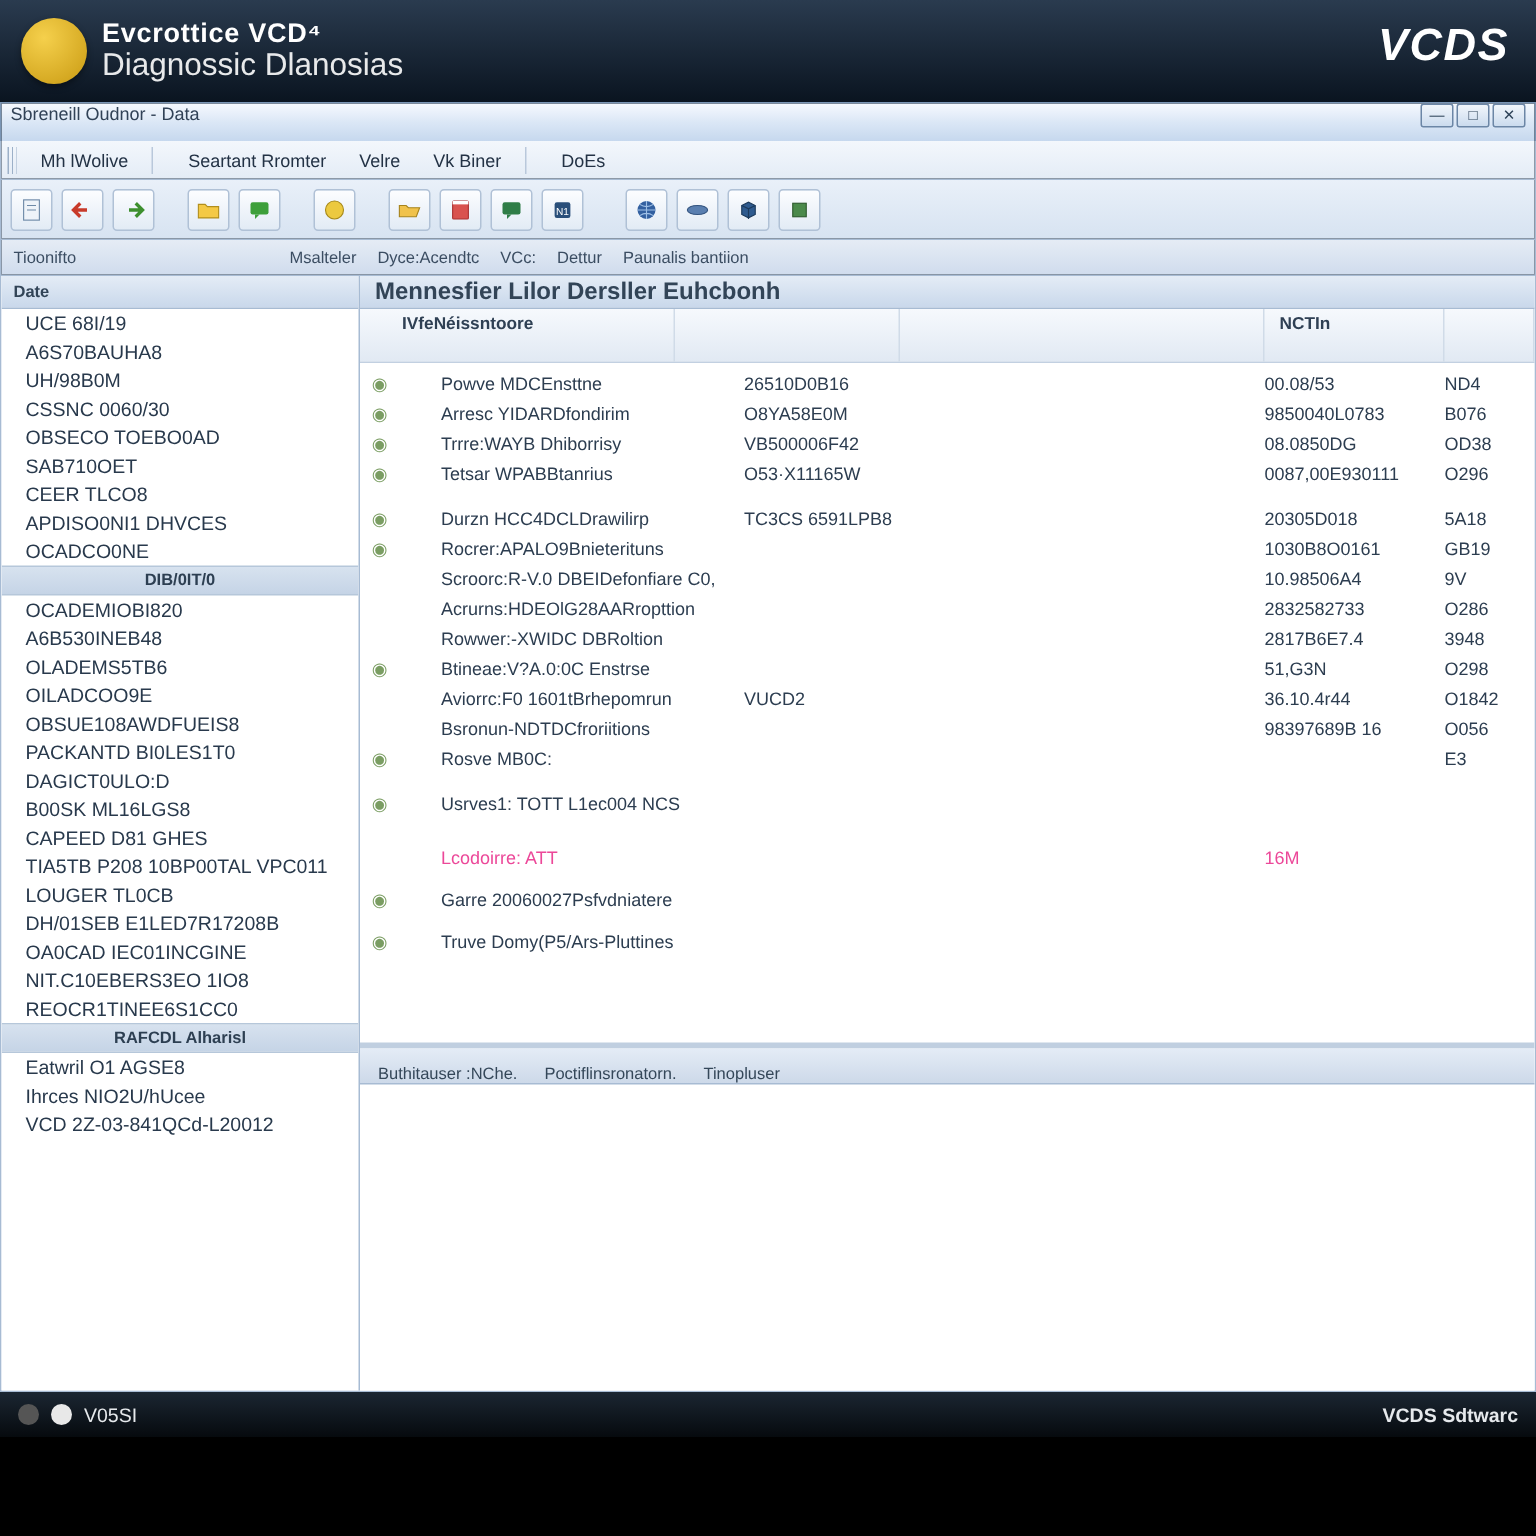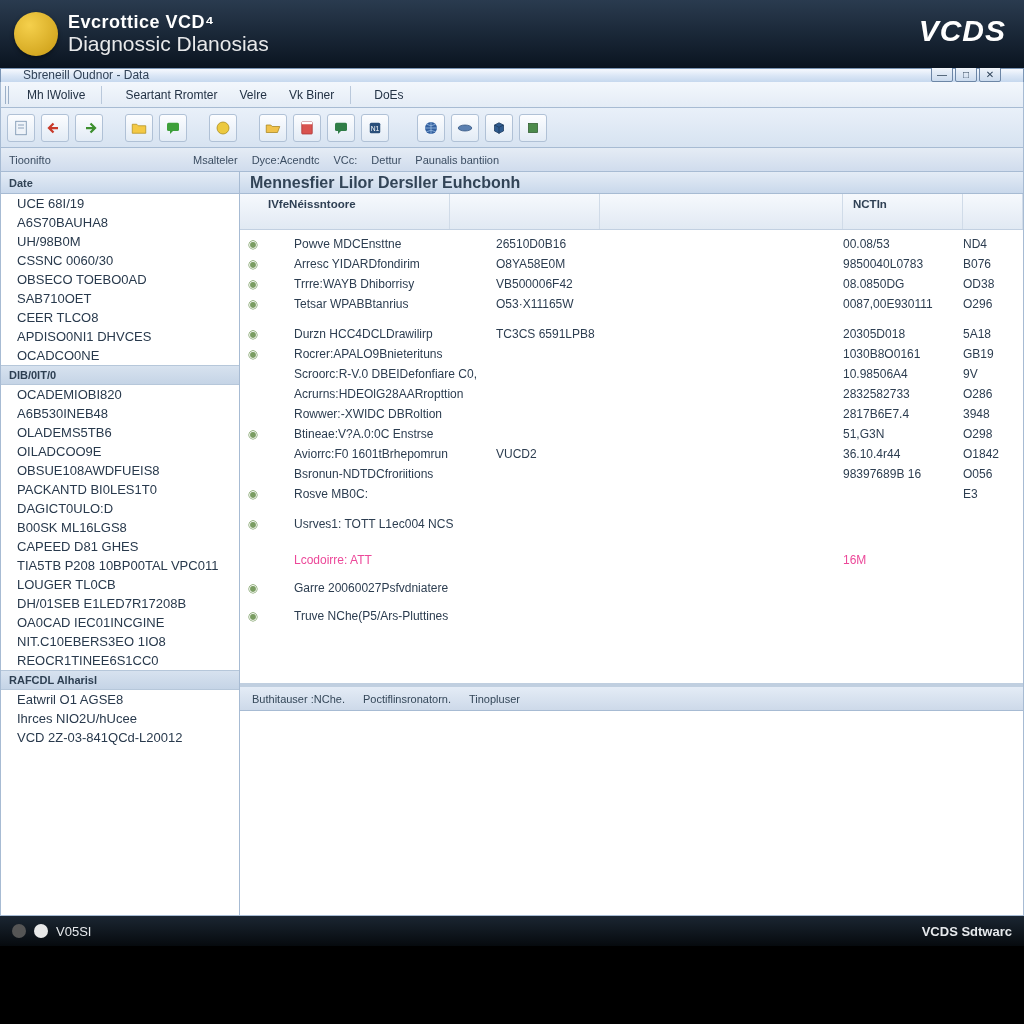--- a/index.html
+++ b/index.html
@@ -14,7 +14,7 @@
   .brand-right { position:absolute; right:18px; top:14px; font-size:30px; font-weight:700; font-style:italic; letter-spacing:1px; color:#fff;}
   
   
-  .win-titlebar { height:14px; background: linear-gradient(#f6f9fe,#dbe7f6,#c6d8ee); border:1px solid #7a95b5; border-bottom:none; display:flex; align-items:flex-end; padding:0 22px; font-size:12px; color:#314257; justify-content:space-between;}
+  .win-titlebar { height:26px; background: linear-gradient(#f6f9fe,#dbe7f6,#c6d8ee); border:1px solid #7a95b5; border-bottom:none; display:flex; align-items:flex-start; padding:0 6px; font-size:12px; color:#314257; justify-content:space-between;}
   .win-controls { display:flex; gap:2px; }
   .win-controls span{ width:22px; height:16px; border:1px solid #6c86a6; background:linear-gradient(#f2f6fb,#cbdbee); border-radius:2px; font-size:10px; display:flex; align-items:center; justify-content:center; color:#2d4258; cursor:default;}
   

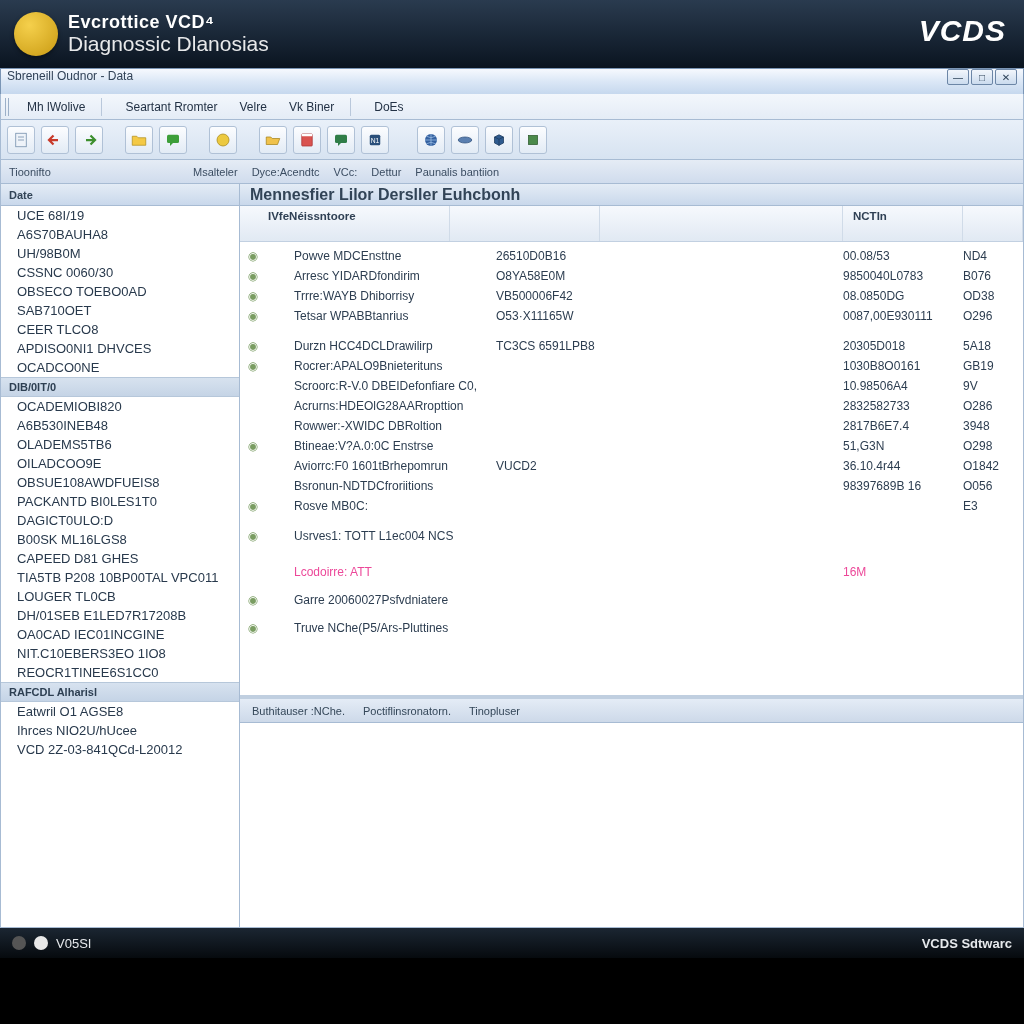--- a/index.html
+++ b/index.html
@@ -39,7 +39,7 @@
   
   .sidebar{ width:239px; background:#fff; border-right:1px solid #a7bbd3; display:flex; flex-direction:column; overflow:hidden;}
   .side-header{ height:22px; background:linear-gradient(#e4ecf6,#c9d8eb); border-bottom:1px solid #a7bbd3; padding:0 8px; font-size:11px; font-weight:600; color:#324457; display:flex; align-items:center;}
-  .side-group-label{ background:linear-gradient(#d7e2ef,#c5d4e6); padding:3px 8px; font-size:11px; font-weight:600; color:#2d3f52; border-top:1px solid #b6c7da; border-bottom:1px solid #b6c7da;}
+  .side-group-label{ background:linear-gradient(#d7e2ef,#c5d4e6); padding:3px 8px; font-size:11px; font-weight:600; color:#2d3f52; border-top:1px solid #b6c7da; border-bottom:1px solid #b6c7da;text-align:center;}
   .side-list{ overflow-y:auto; flex:1;}
   .side-item{ padding:2px 16px; font-size:13px; color:#28394c; white-space:nowrap; overflow:hidden; text-overflow:ellipsis; cursor:default;}
   

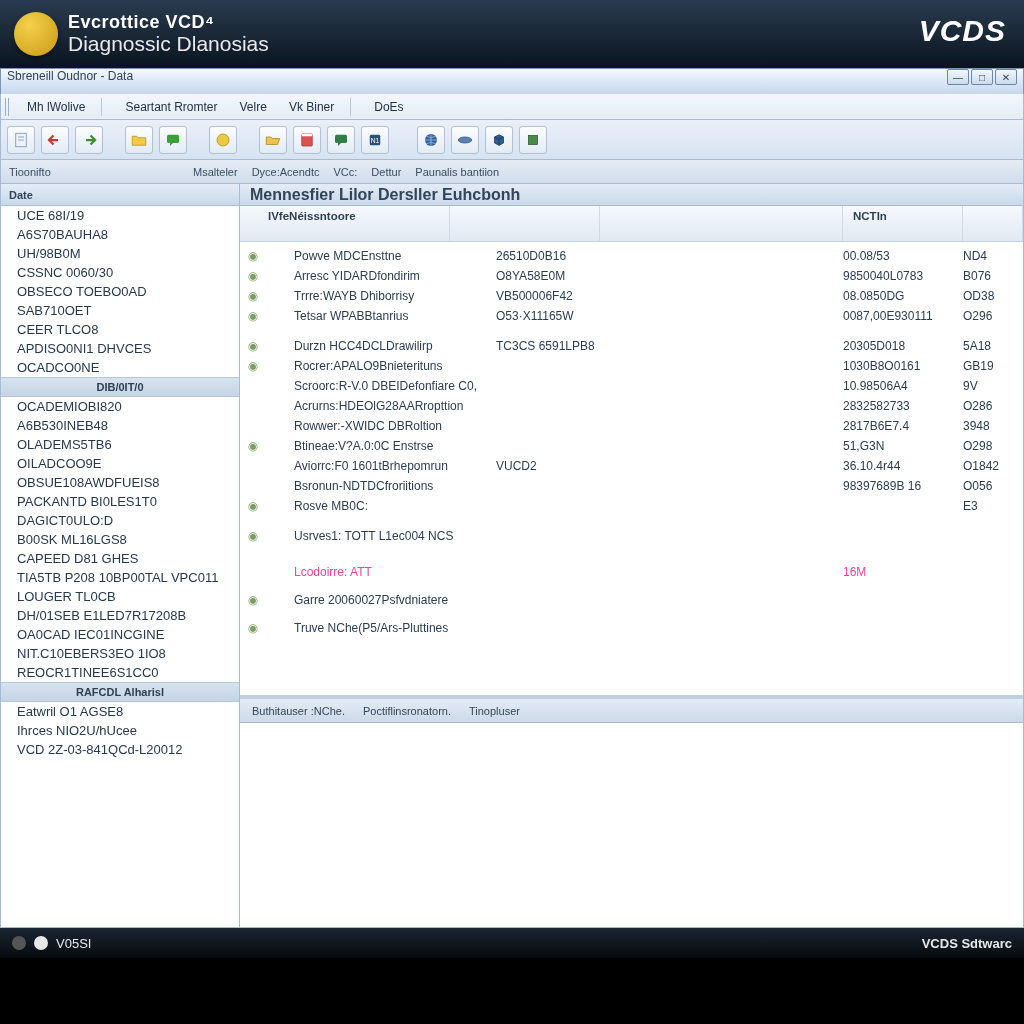--- a/index.html
+++ b/index.html
@@ -376,7 +376,7 @@
         </div>
         <div class="row" style="margin-top: 8px;">
           <span class="ic">◉</span>
-          <div class="c1" style="width:auto">Truve NChe(P5/Ars-Pluttines</div>
+          <div class="c1" style="width:auto">Truve Domy(P5/Ars-Pluttines</div>
         </div>
       </div>
 

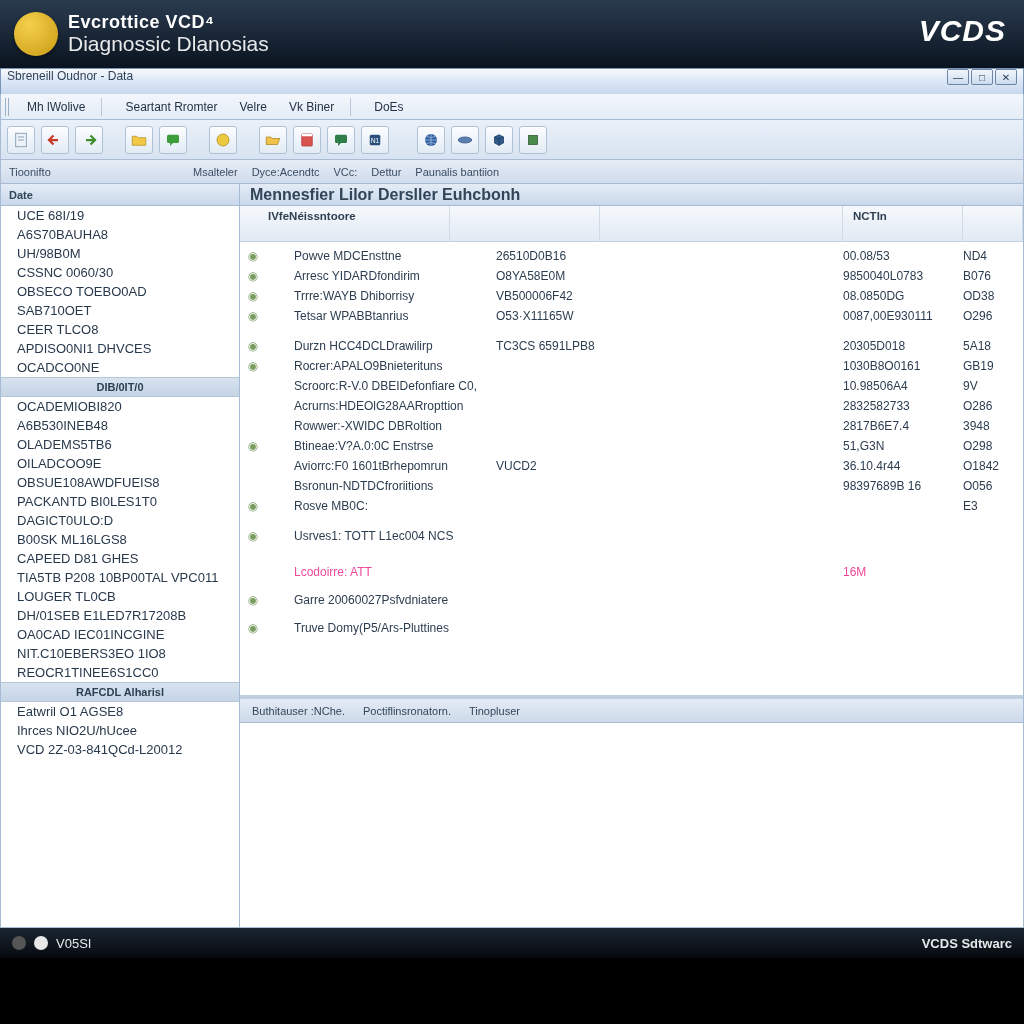--- a/index.html
+++ b/index.html
@@ -66,7 +66,7 @@
   
   
   .bottom-panel{ height:232px; border-top:4px solid #c0cfe0; background:#fff; display:flex; flex-direction:column;}
-  .bottom-tabs{ height:24px; background:linear-gradient(#e4ecf6,#cdd9e9); border-bottom:1px solid #a7bbd3; display:flex; align-items:center; font-size:11px; color:#344759; gap:18px; padding:0 12px;}
+  .bottom-tabs{ height:24px; background:linear-gradient(#e4ecf6,#cdd9e9); border-bottom:1px solid #a7bbd3; display:flex; align-items:flex-end; font-size:11px; color:#344759; gap:18px; padding:0 12px;}
   .bottom-content{ flex:1;}
   
   

